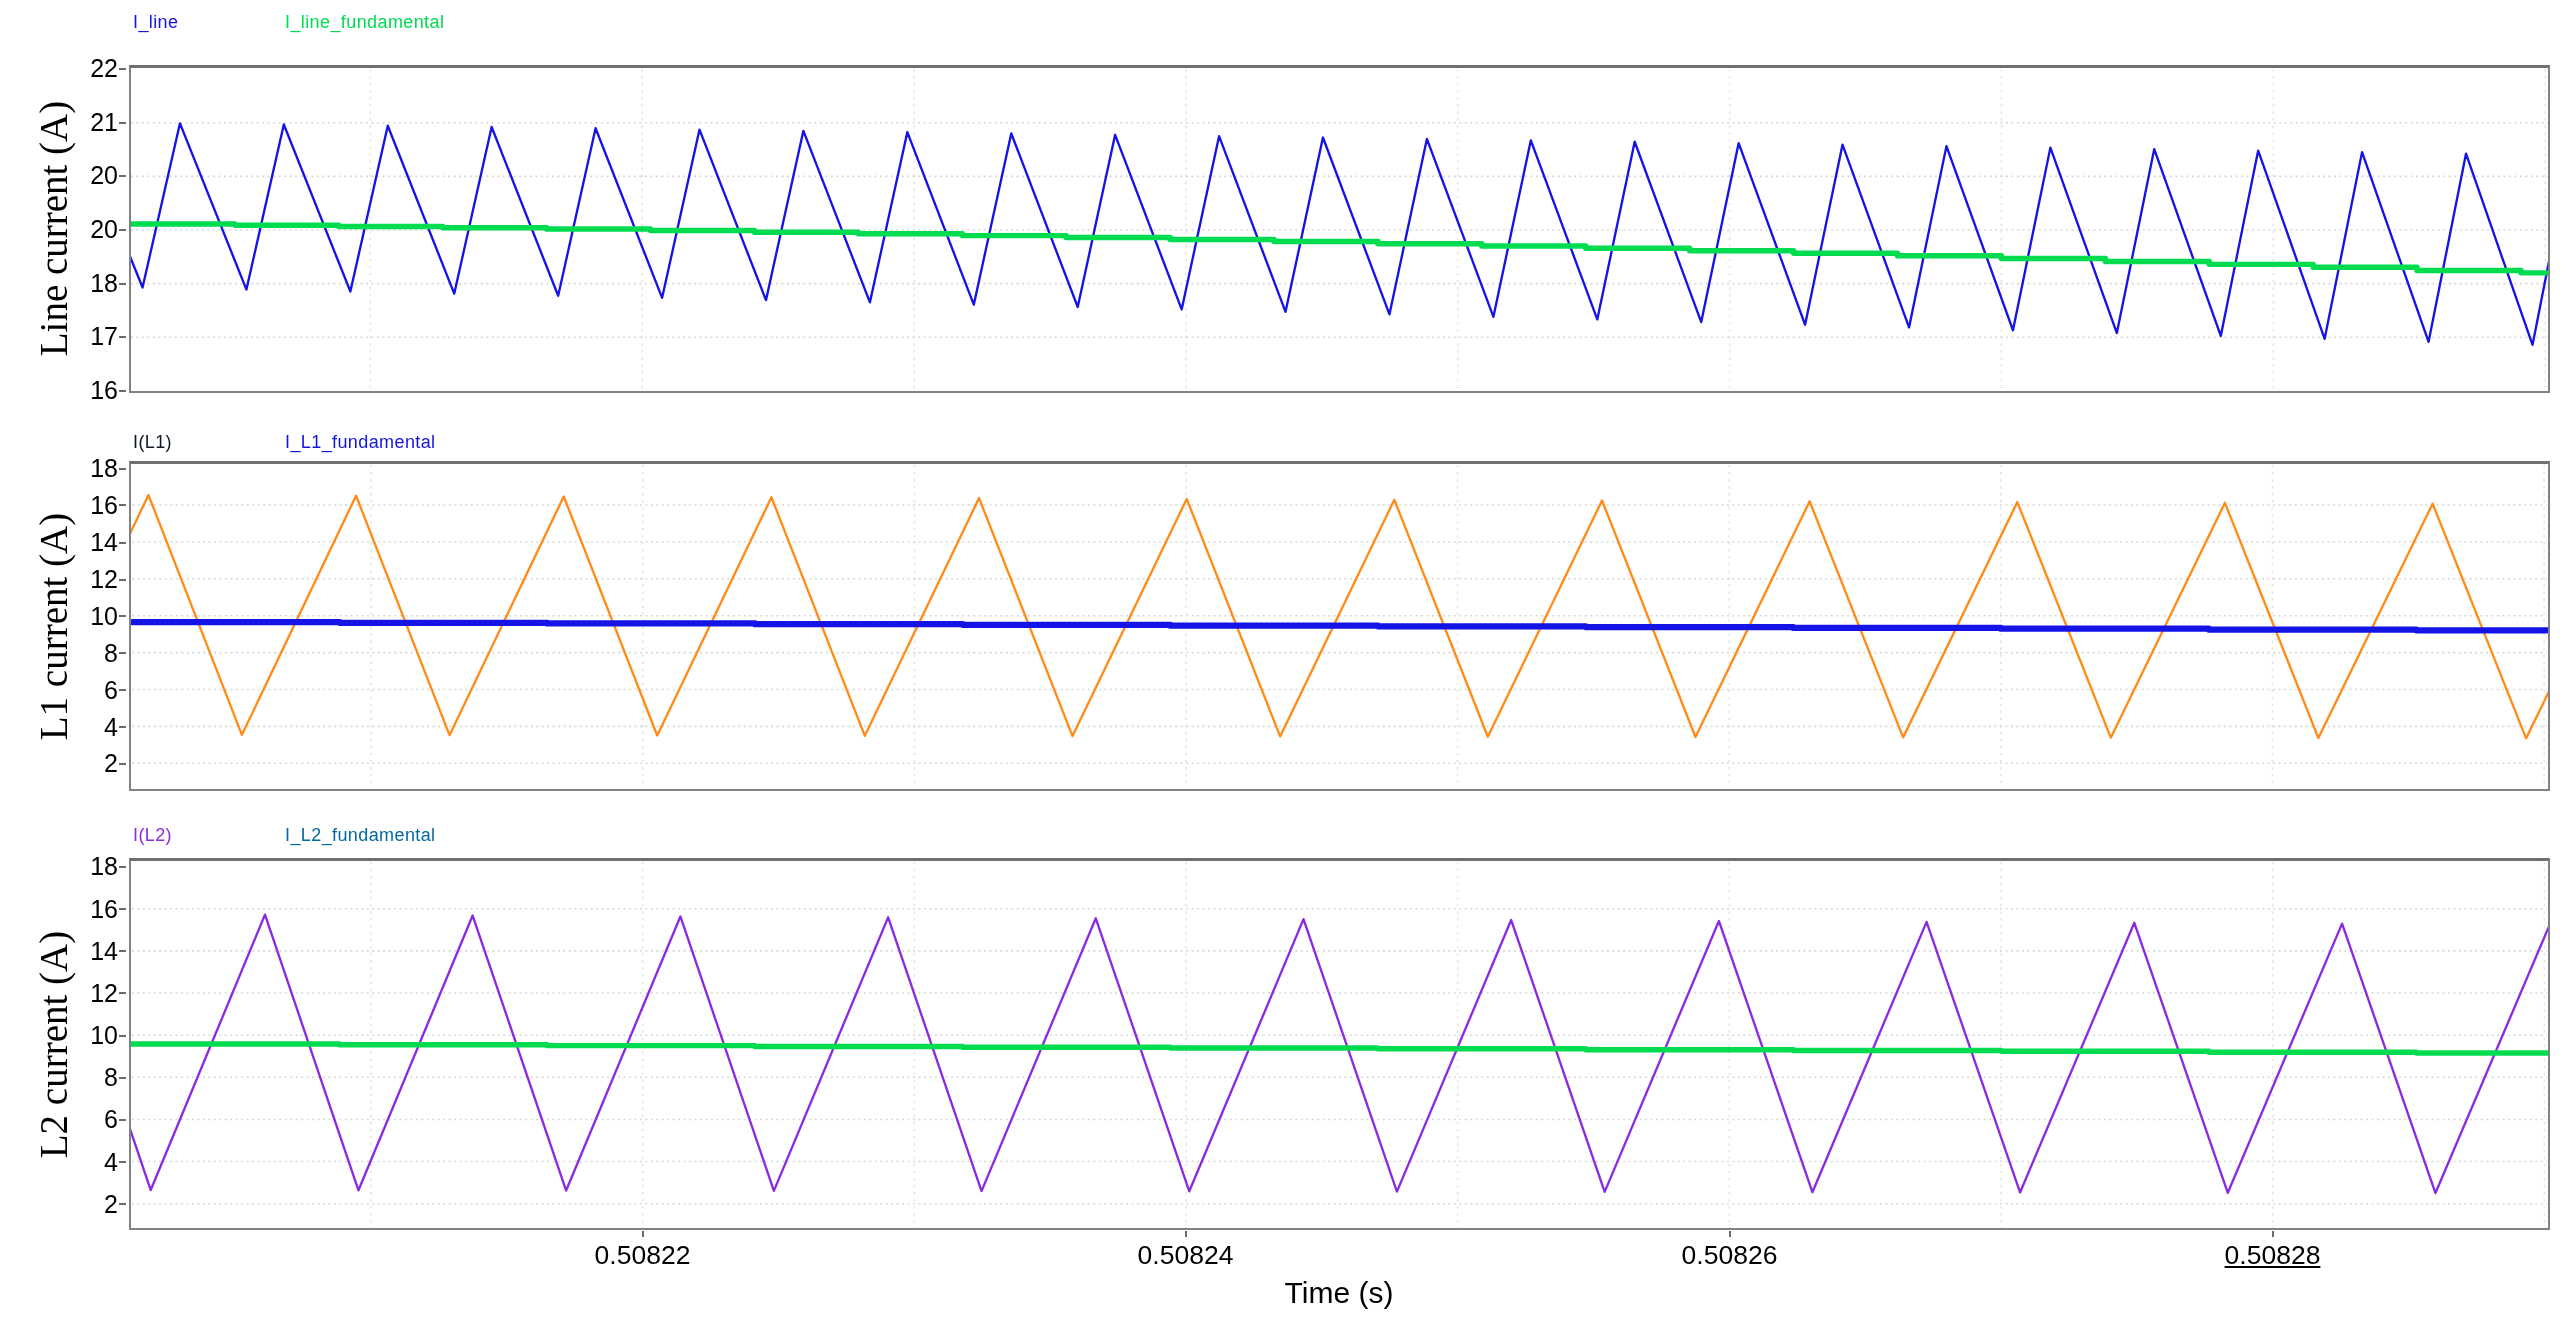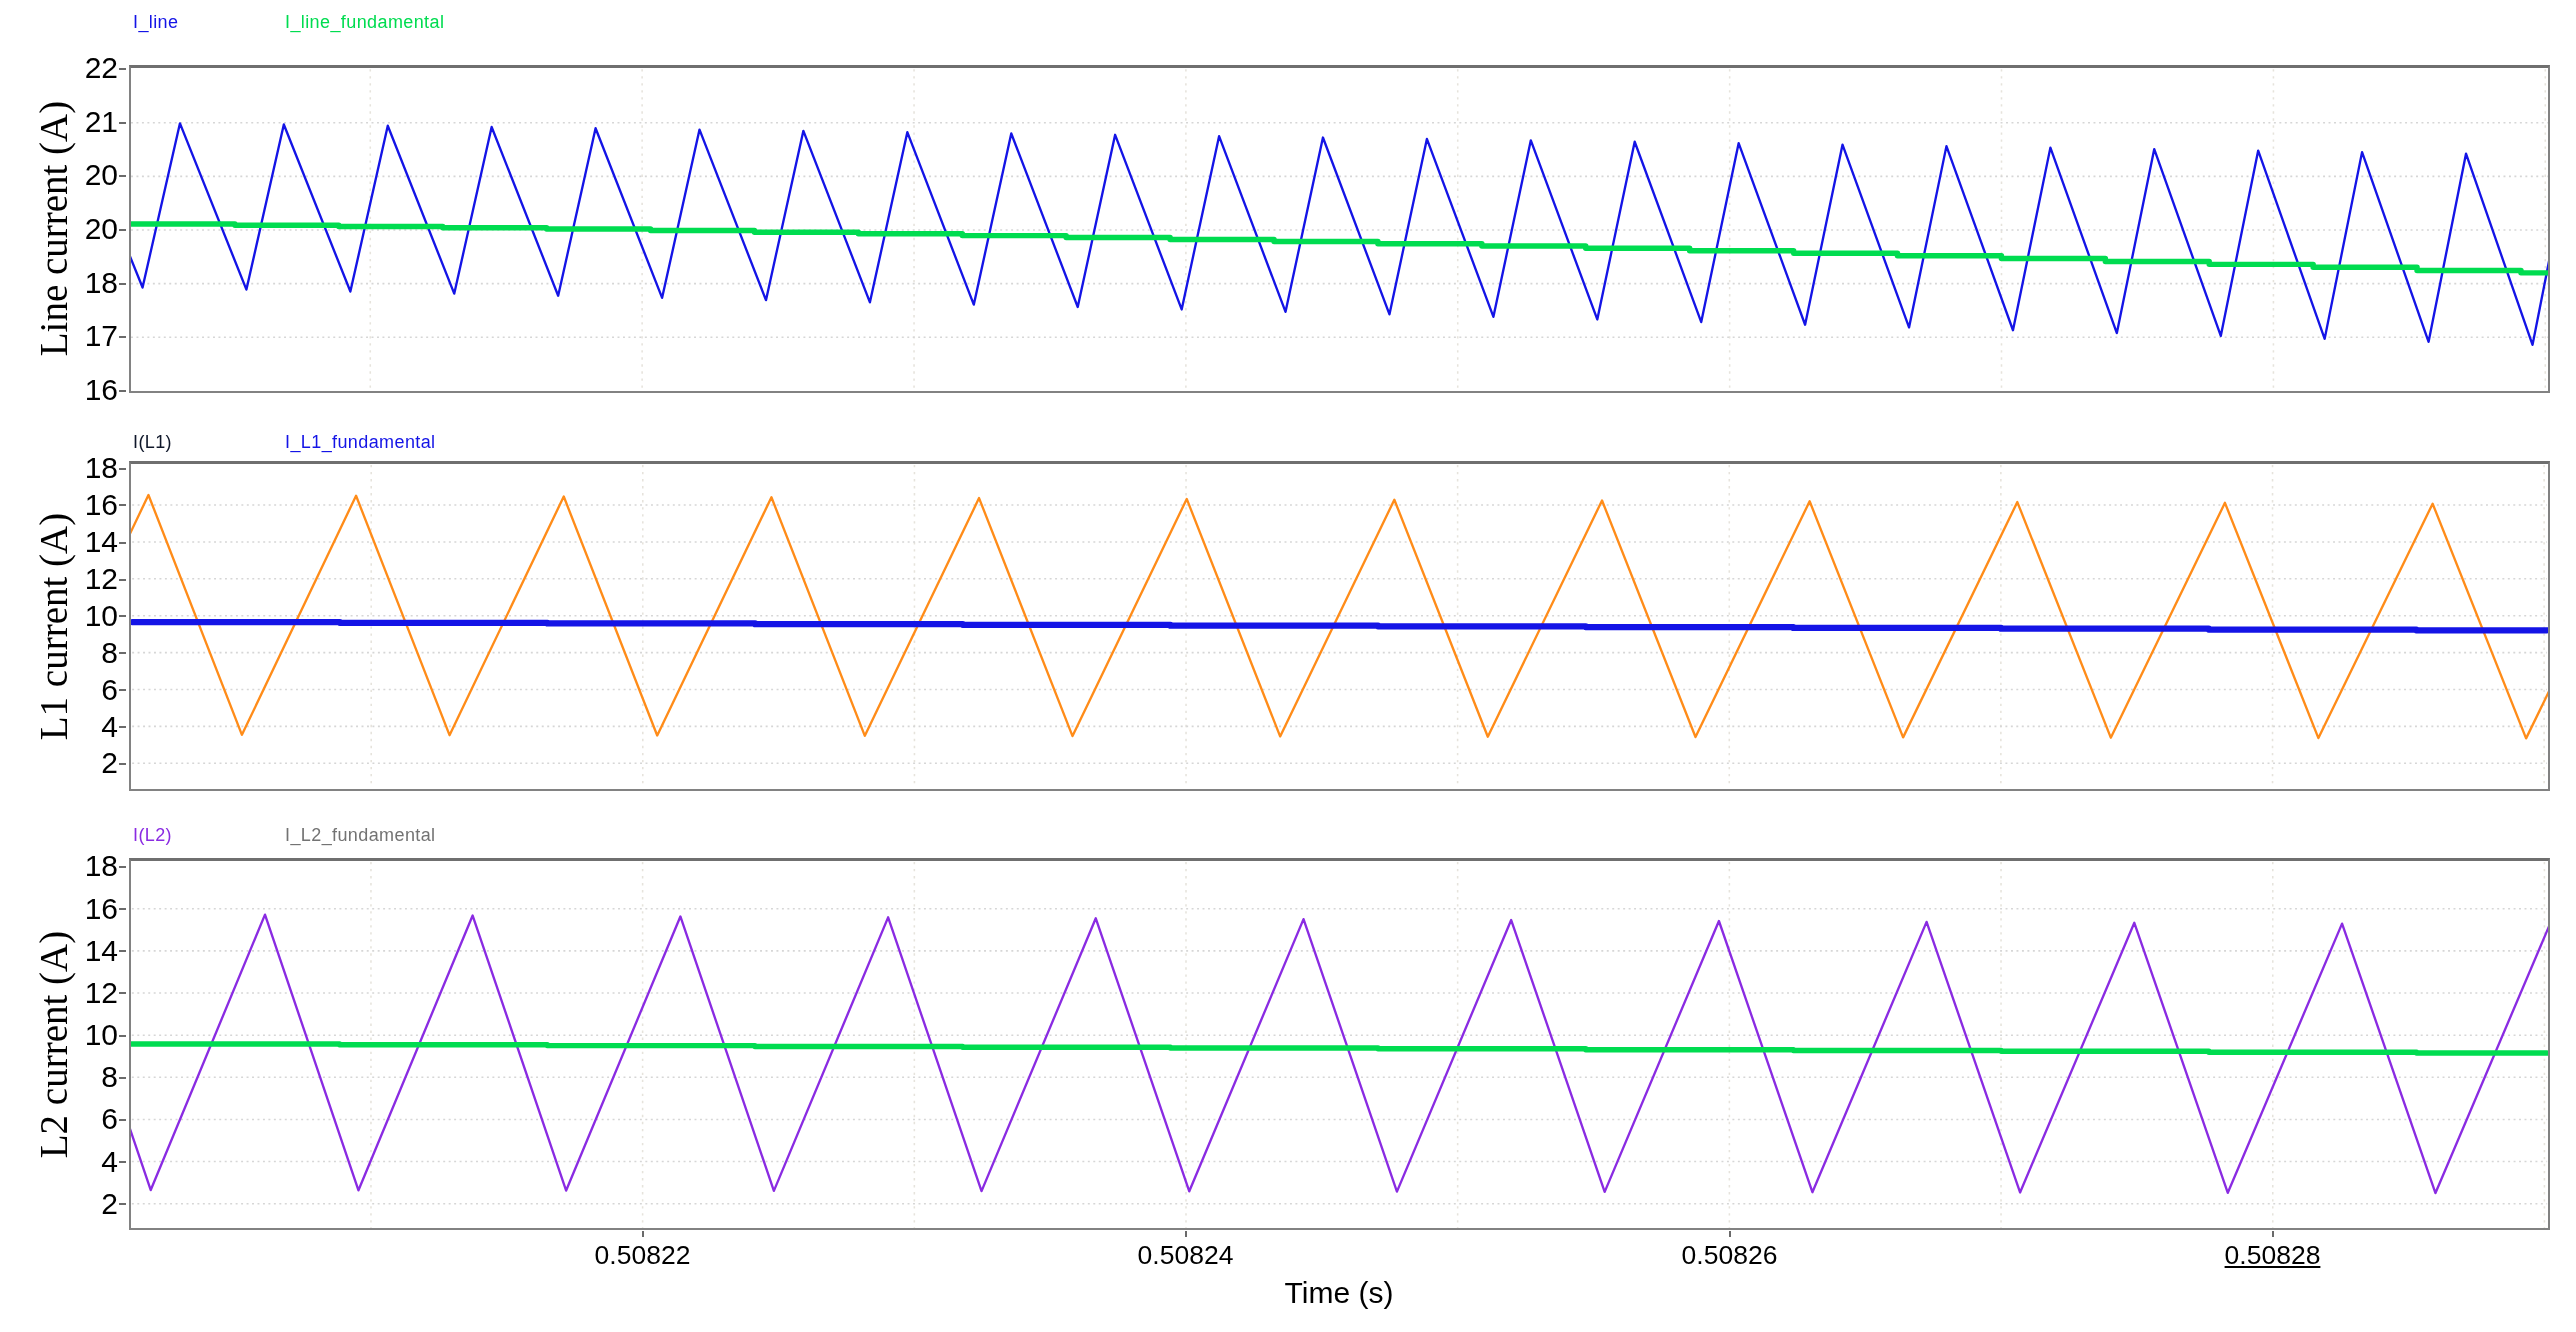--- a/index.html
+++ b/index.html
@@ -15,7 +15,7 @@
   .ylabel{position:absolute;transform:rotate(-90deg);transform-origin:center center;
       font-family:"Liberation Serif", serif;font-size:39px;white-space:nowrap;
       text-align:center;}
-  .ytick{position:absolute;width:87px;text-align:right;font-size:30px;line-height:26.5px;}
+  .ytick{position:absolute;width:87px;text-align:right;font-size:25px;line-height:26.5px;}
   .ytickmark{position:absolute;width:7px;height:1.6px;background:#6a6a6a;}
   .xtick{position:absolute;width:203px;margin-left:-102px;text-align:center;
       font-size:26.5px;line-height:26.5px;}

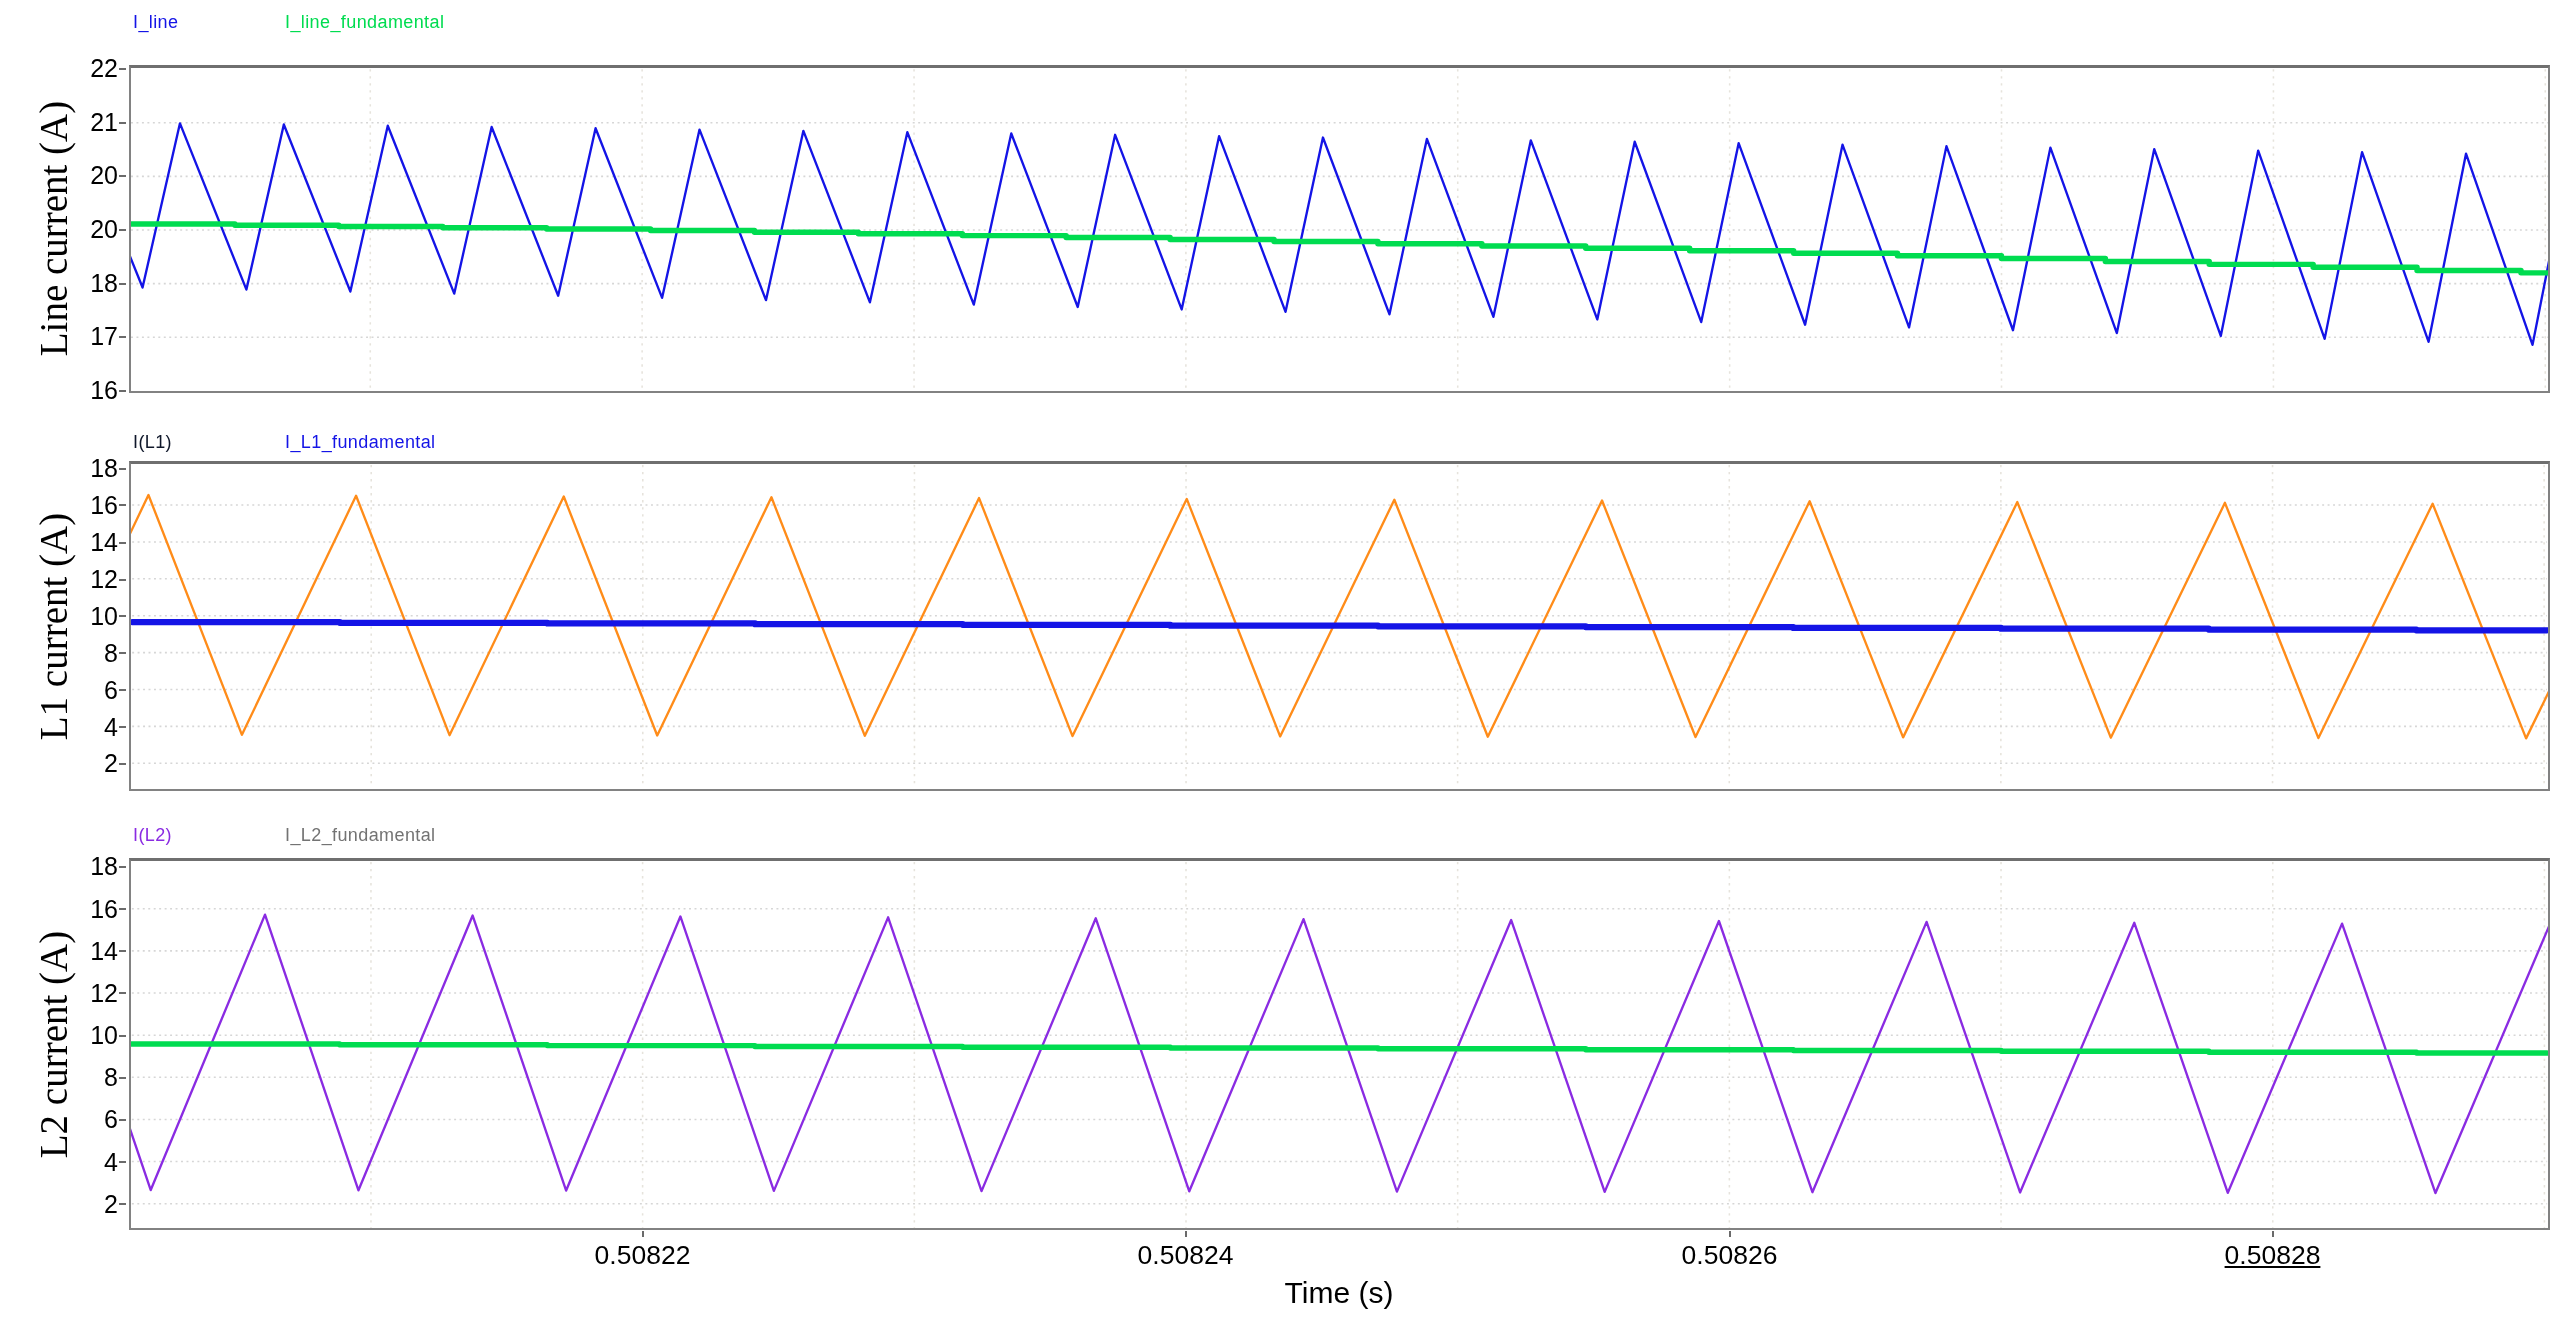--- a/index.html
+++ b/index.html
@@ -119,7 +119,7 @@
     <div class="plot-frame" style="left: 129px; top: 858px; width: 2421px; height: 372px;"></div>
     <div class="legend" style="left: 133px; top: 819px;">
         <span class="item1" style="color: rgb(138, 43, 226);">I(L2)</span>
-        <span class="item2" style="color: #737373;">I_L2_fundamental</span>
+        <span class="item2" style="color: #0369a1;">I_L2_fundamental</span>
       </div>
     <div class="ylabel" style="left: -103px; top: 1022px; width: 312px;">L2 current (A)</div>
   <svg width="2417" height="366" viewBox="0 0 3095 469" class="plot-svg" style="left: 131px; top: 862px;">

